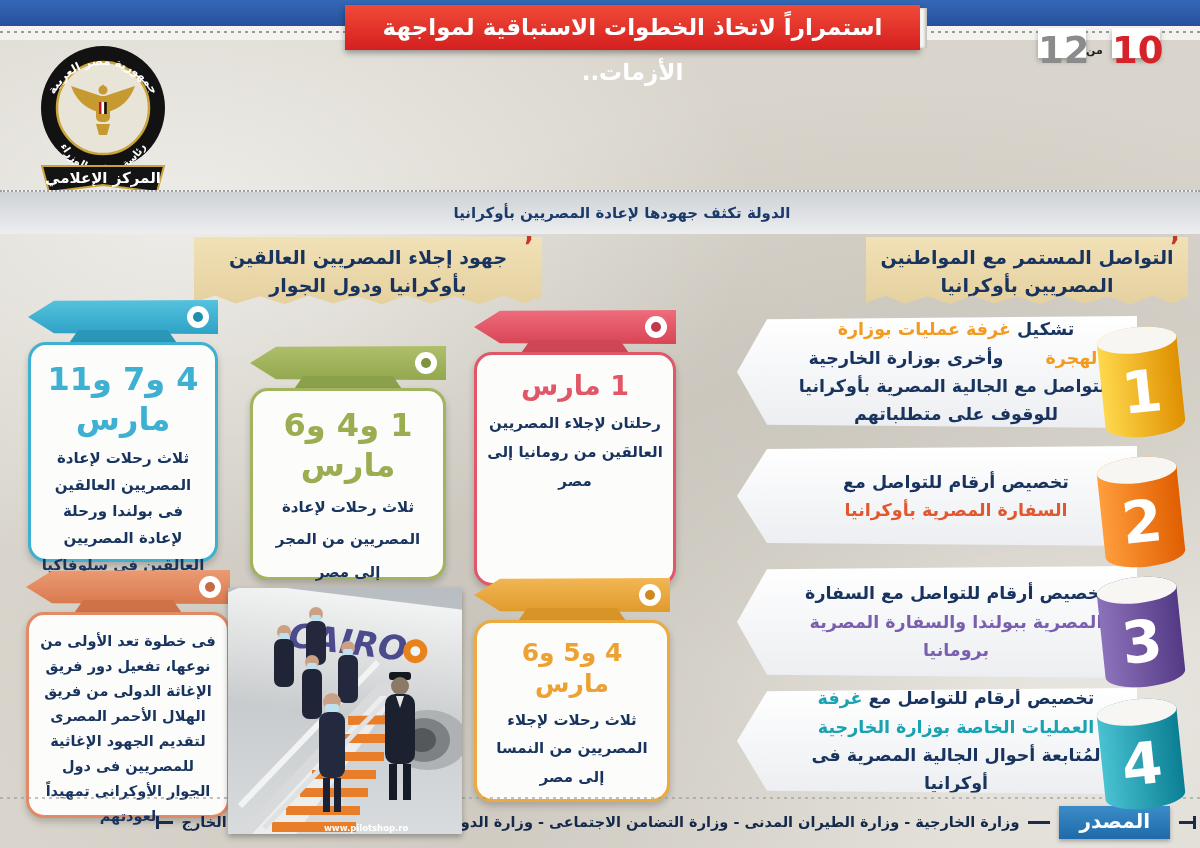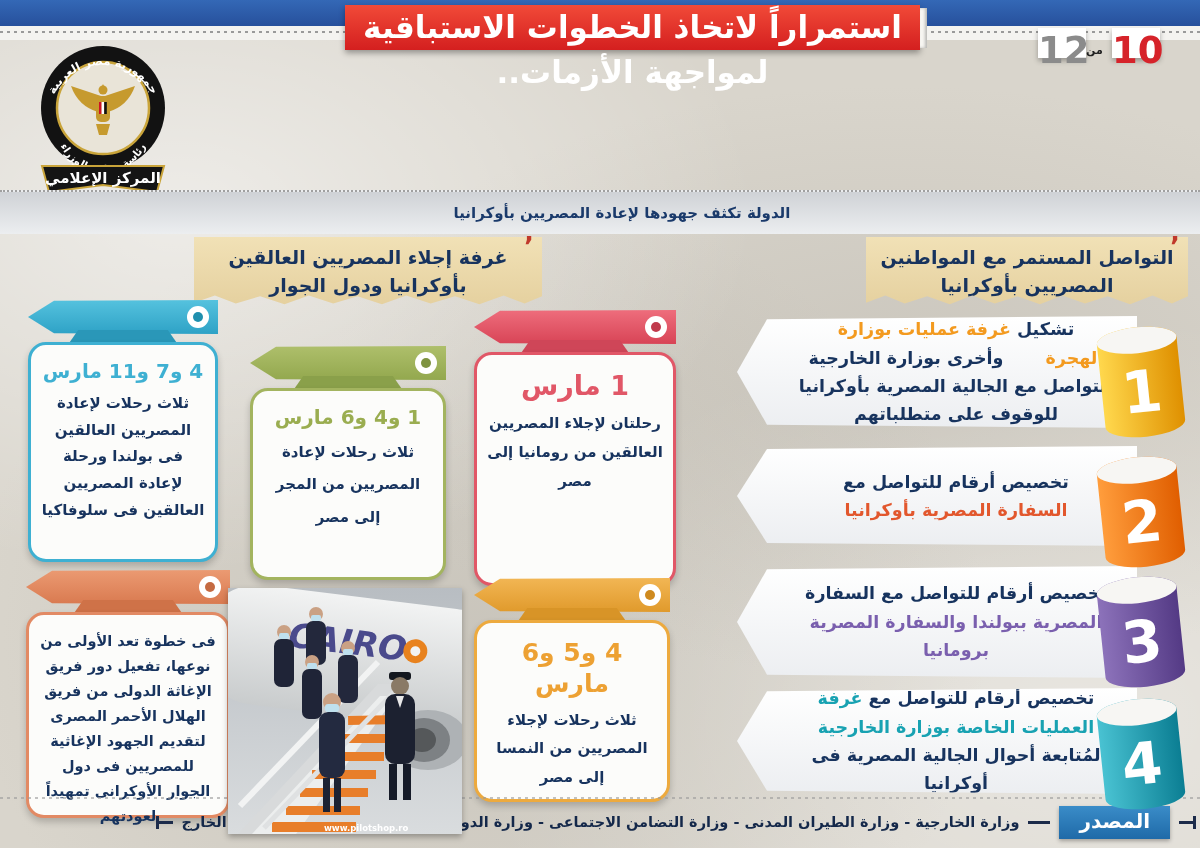--- a/index.html
+++ b/index.html
@@ -22,7 +22,7 @@
     position:absolute; left:345px; top:5px; width:575px; height:45px;
     background:linear-gradient(180deg,#f14a38,#d41f1f);
     box-shadow:0 3px 6px rgba(0,0,0,.35);
-    color:#fff; font-size:31px; line-height:45px; text-align:center;
+    color:#fff; font-size:23px; line-height:45px; text-align:center;
   }
   .redbanner-fold { position:absolute; left:920px; top:8px; width:7px; height:40px; background:#f7f6f2; box-shadow:inset -2px 0 3px rgba(0,0,0,.25); }
   .pagecard { position:absolute; top:28px; width:48px; height:30px; background:#fff; box-shadow:0 3px 5px rgba(0,0,0,.3); text-align:center; font-size:37px; font-weight:700; line-height:46px; }

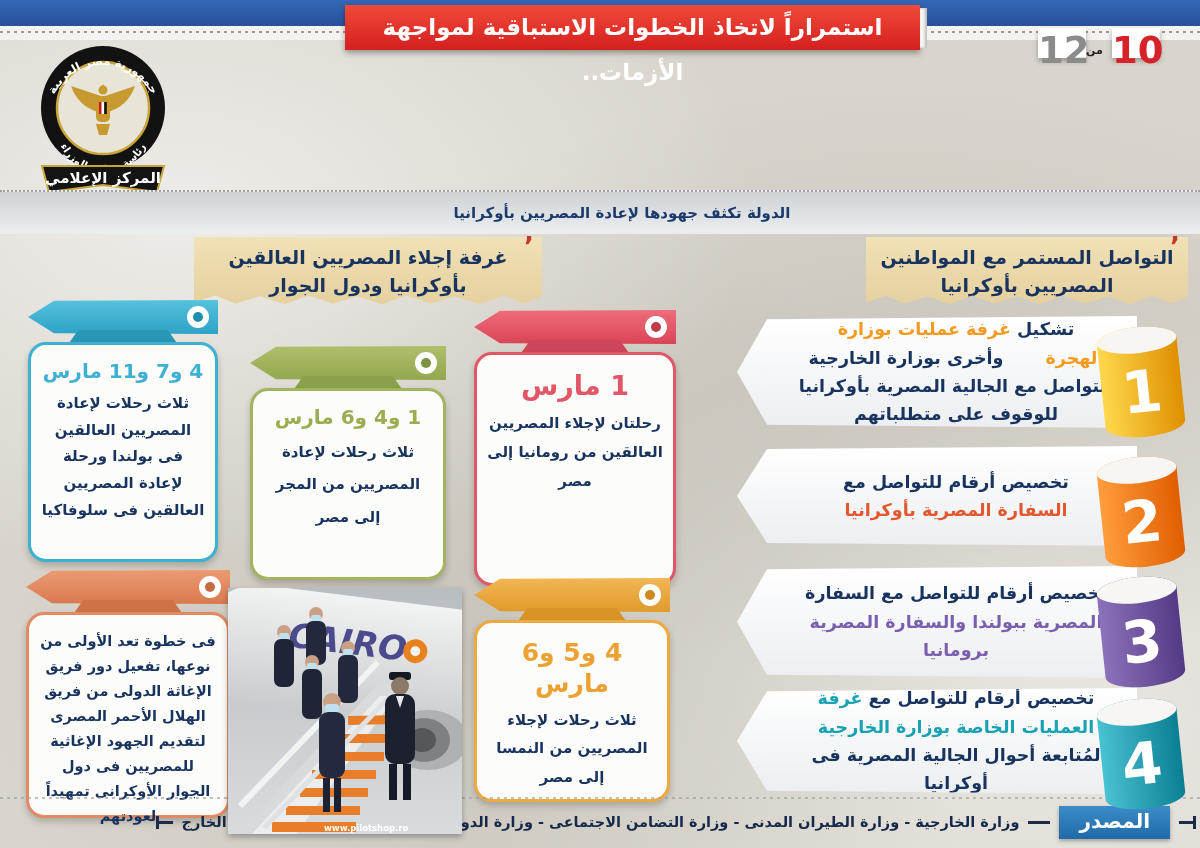--- a/index.html
+++ b/index.html
@@ -162,7 +162,7 @@
 
   <div class="subtitle ar">الدولة تكثف جهودها لإعادة المصريين بأوكرانيا</div>
 
-  <div class="ribbon rib-left ar">غرفة إجلاء المصريين العالقين بأوكرانيا ودول الجوار</div>
+  <div class="ribbon rib-left ar">جهود إجلاء المصريين العالقين بأوكرانيا ودول الجوار</div>
   <span class="redmark" style="left:524px; top:232px;">’</span>
   <div class="ribbon rib-right ar">التواصل المستمر مع المواطنين المصريين بأوكرانيا</div>
   <span class="redmark" style="left:1170px; top:232px;">’</span>

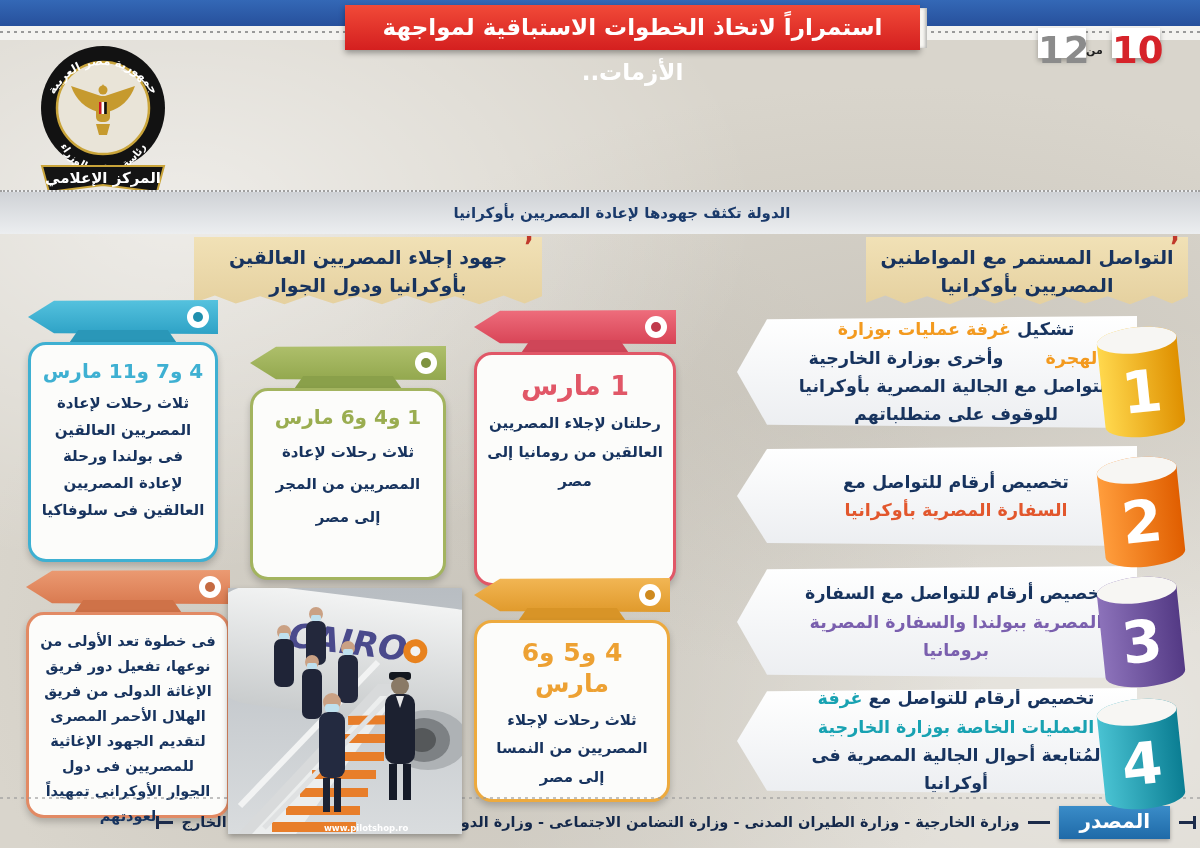--- a/index.html
+++ b/index.html
@@ -78,7 +78,7 @@
     background:#fcfcfa; border-radius:18px; box-shadow:0 4px 7px rgba(0,0,0,.2);
     text-align:center; padding:14px 10px 8px; color:#17335e;
   }
-  .card .date { font-size:20px; line-height:1.25; margin-bottom:6px; }
+  .card .date { font-size:32px; line-height:1.25; margin-bottom:6px; }
   .card .body { font-size:15px; line-height:1.78; }
   
   .c-cyan .arrowbn { background:linear-gradient(180deg,#55c2de,#2ea2c6); }

